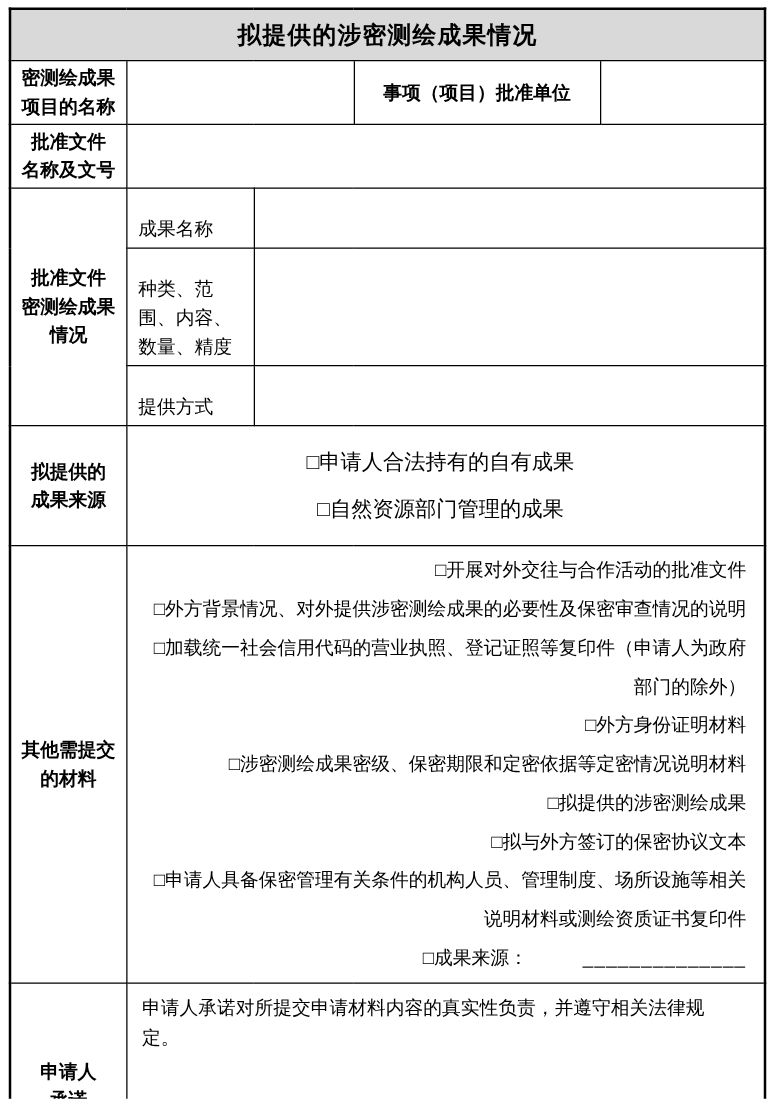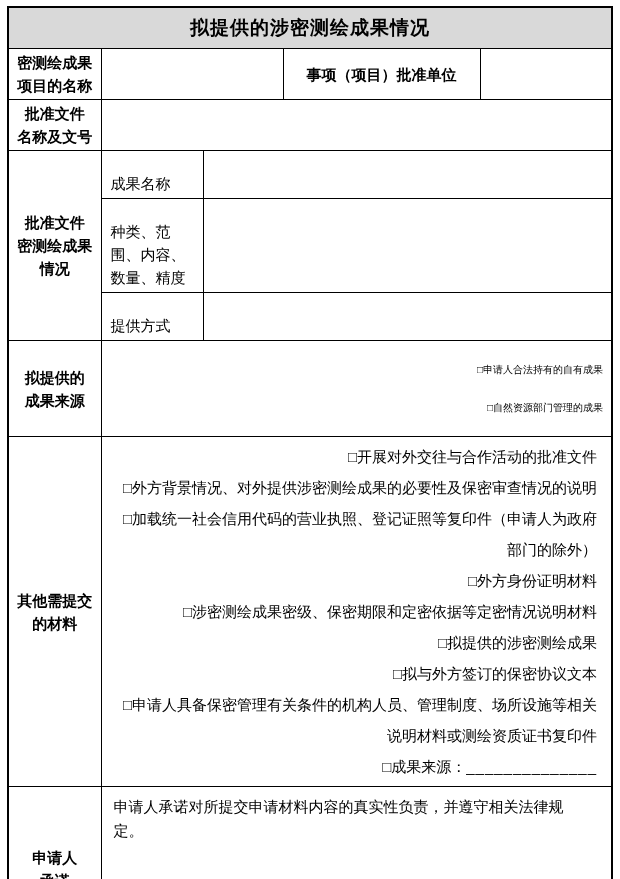--- a/index.html
+++ b/index.html
@@ -47,8 +47,8 @@
   }
   .value-cell{background:#fff;}
   .options-cell{
-    text-align:right;
-    font-size:10px;
+    text-align:center;
+    font-size:17px;
     padding:4px 8px 4px 0;
   }
   .option-line{line-height:38px;white-space:nowrap;}

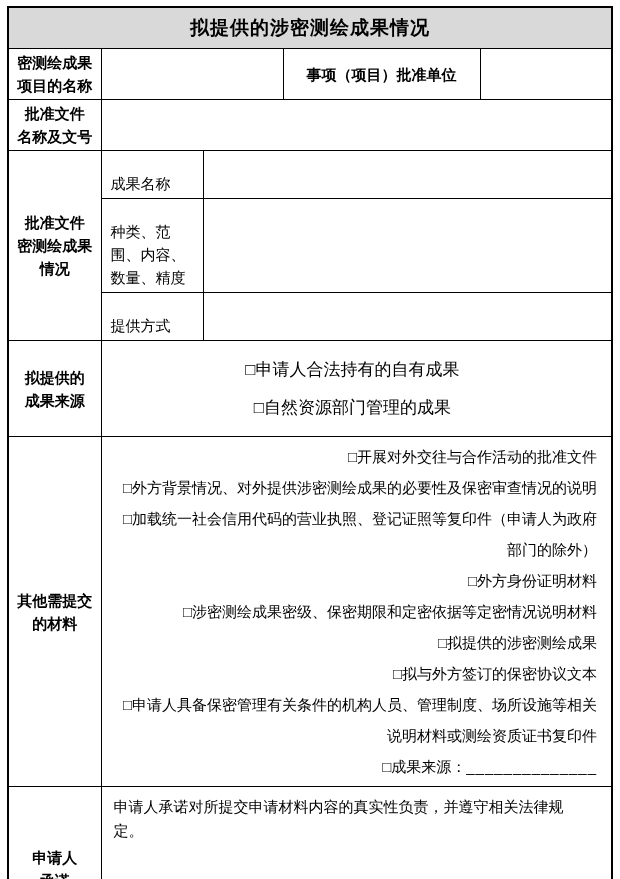--- a/index.html
+++ b/index.html
@@ -60,7 +60,7 @@
   }
   .item-line{line-height:31px;}
   .checkbox{display:inline;}
-  .blank-underline{letter-spacing:1px;}
+  .blank-underline{letter-spacing:1px;margin-left:44px;}
   .pledge-cell{
     vertical-align:top;
     text-align:left;

